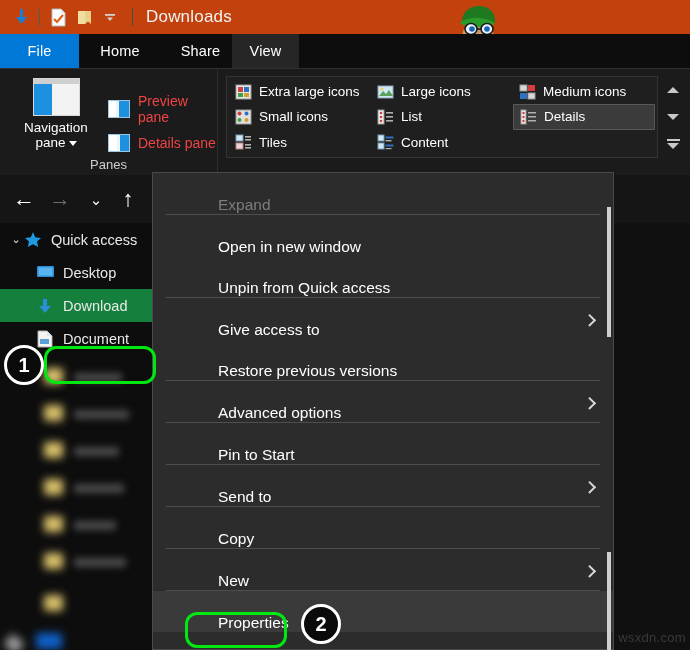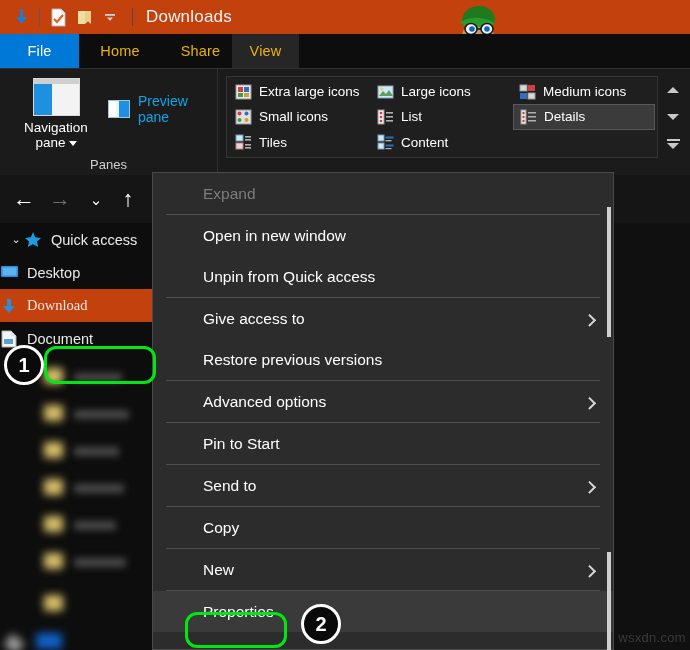--- a/index.html
+++ b/index.html
@@ -51,7 +51,7 @@
   .tab {
     position: absolute; top: 0; height: 34px;
     display: flex; align-items: center; justify-content: center;
-    color: #eab308; font-size: 14.5px; letter-spacing: .2px;
+    color: #ffffff; font-size: 14.5px; letter-spacing: .2px;
   }
   .tab.file { left: 0; width: 79px; background: #0078d7; color:#ffffff; }
   .tab.home { left: 79px; width: 82px; }

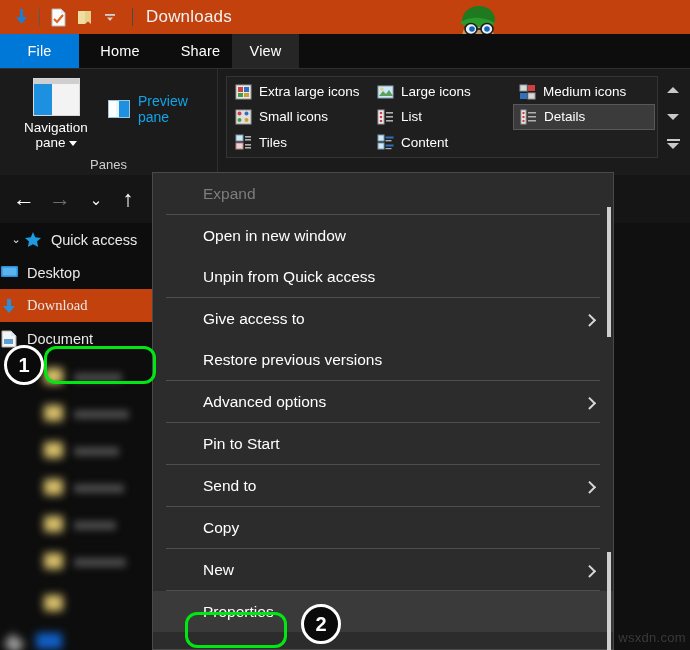--- a/index.html
+++ b/index.html
@@ -93,7 +93,7 @@
   }
   .pane-chk {
     position: absolute; left: 108px; display: flex; align-items: center; gap: 8px;
-    color: #0ea5e9; font-size: 14px;
+    color: #ef4444; font-size: 14px;
   }
   .pane-chk.p1 { top: 24px; }
   .pane-chk.p2 { top: 65px; }

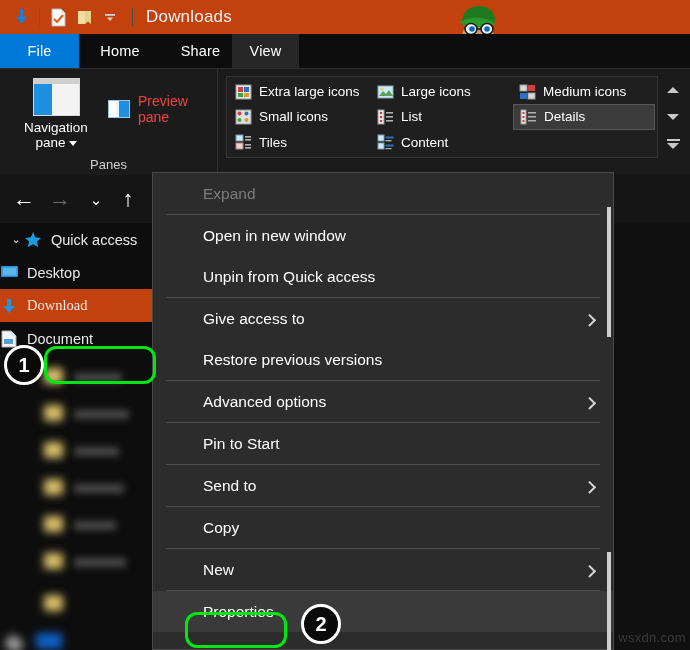--- a/index.html
+++ b/index.html
@@ -314,6 +314,13 @@
             <i class="r"></i>
           </span>
         <span>Preview pane</span>
+      </div>
+      <div class="pane-chk p2">
+        <span class="pane-ico det">
+            <i class="l"></i>
+            <i class="r"></i>
+          </span>
+        <span>Details pane</span>
       </div>
       <div class="group-label">Panes</div>
     </div>

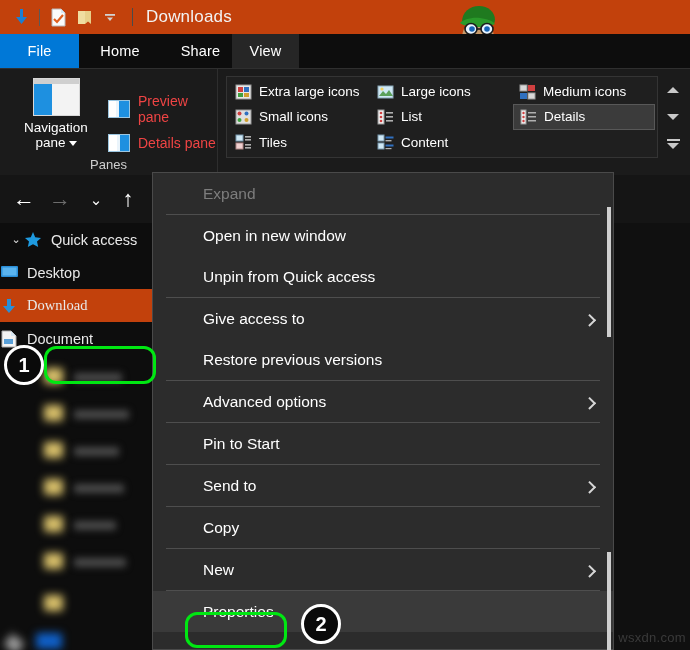--- a/index.html
+++ b/index.html
@@ -201,8 +201,8 @@
     background: #2c2c2c; border: 1px solid #4a4a4a;
   }
   .mi {
-    position: relative; height: 41px; display: flex; align-items: center;
-    padding-left: 50px; color: #ffffff; font-size: 15.5px; white-space: nowrap;
+    position: relative; height: 41px; display: flex; align-items: flex-end;
+    padding-left: 65px; color: #ffffff; font-size: 15.5px; white-space: nowrap;
   }
   .mi.disabled { color: #7d7d7d; }
   .mi.highlight { background: #3a3a3a; }

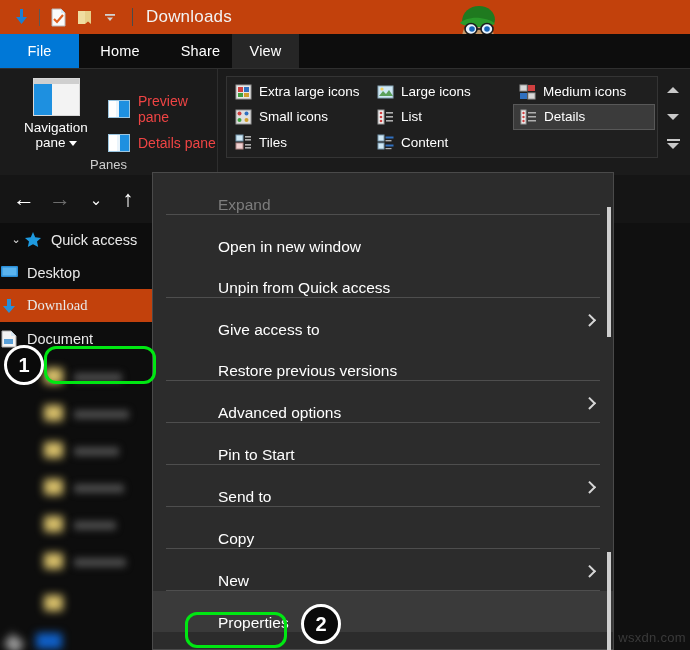--- a/index.html
+++ b/index.html
@@ -161,7 +161,7 @@
     color: #e9e9e9; font-size: 14.5px; white-space: nowrap;
   }
   .tree-row.r0 { padding-left: 8px; }
-  .tree-row.ind { }
+  .tree-row.ind { padding-left: 36px; }
   .tree-row.sel-bg { background: #c2410c; font-family: Liberation Serif, serif; }
   .chev {
     width: 16px; flex: 0 0 auto; color: #e0e0e0; font-size: 11px;

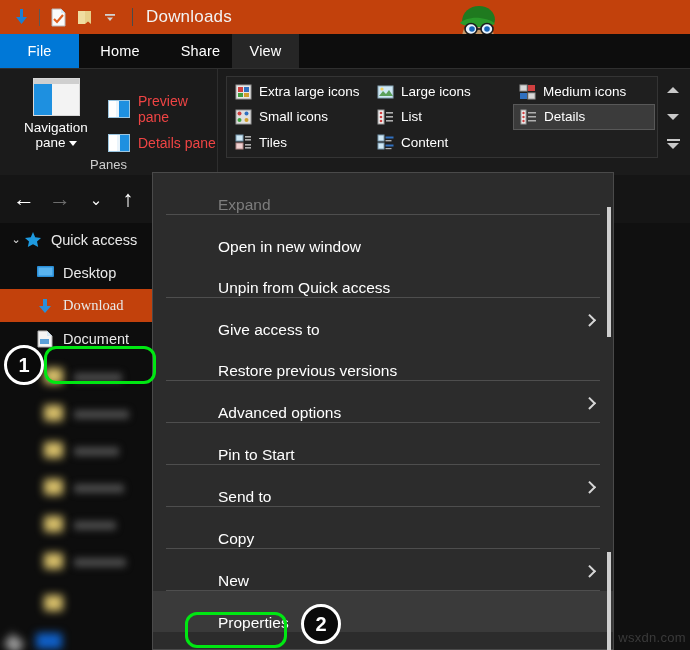--- a/index.html
+++ b/index.html
@@ -162,7 +162,7 @@
   }
   .tree-row.r0 { padding-left: 8px; }
   .tree-row.ind { padding-left: 36px; }
-  .tree-row.sel-bg { background: #c2410c; font-family: Liberation Serif, serif; }
+  .tree-row.sel-bg { background: #15803d; }
   .chev {
     width: 16px; flex: 0 0 auto; color: #e0e0e0; font-size: 11px;
     display: flex; align-items: center; justify-content: center;

